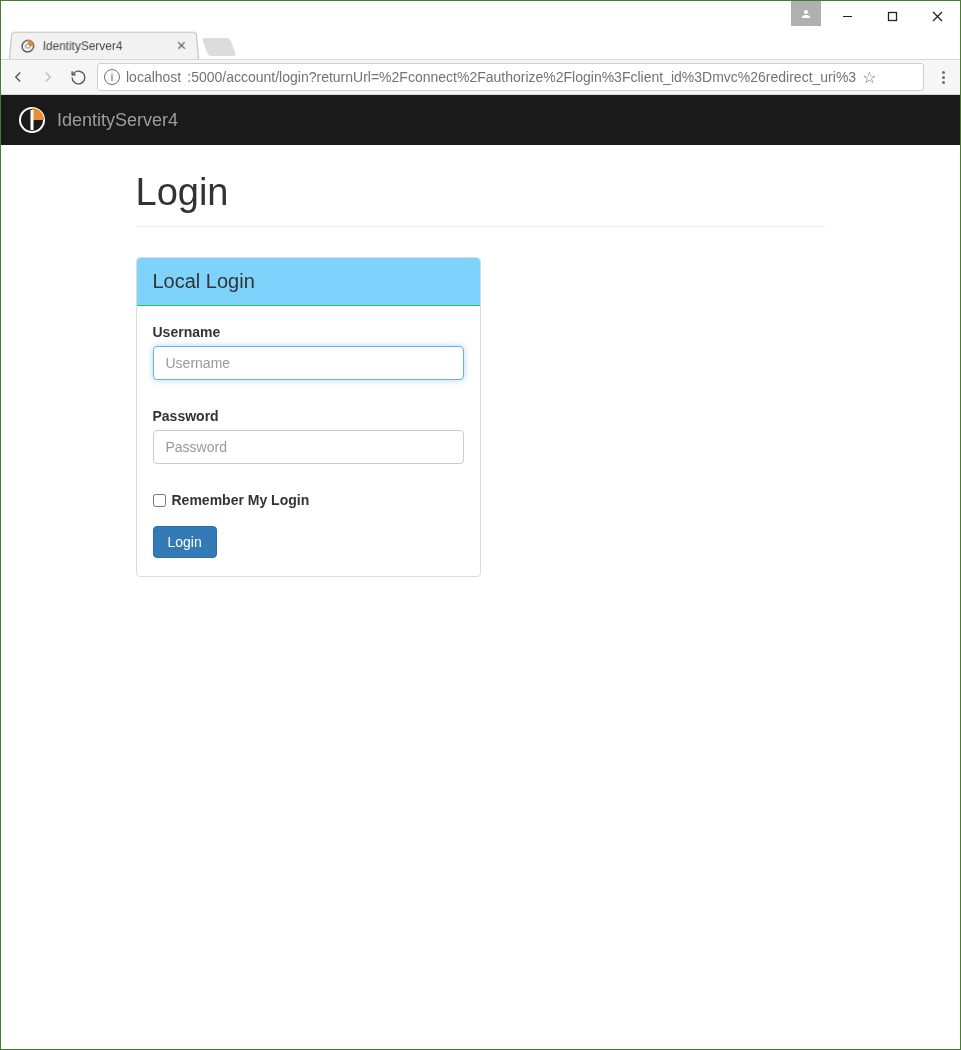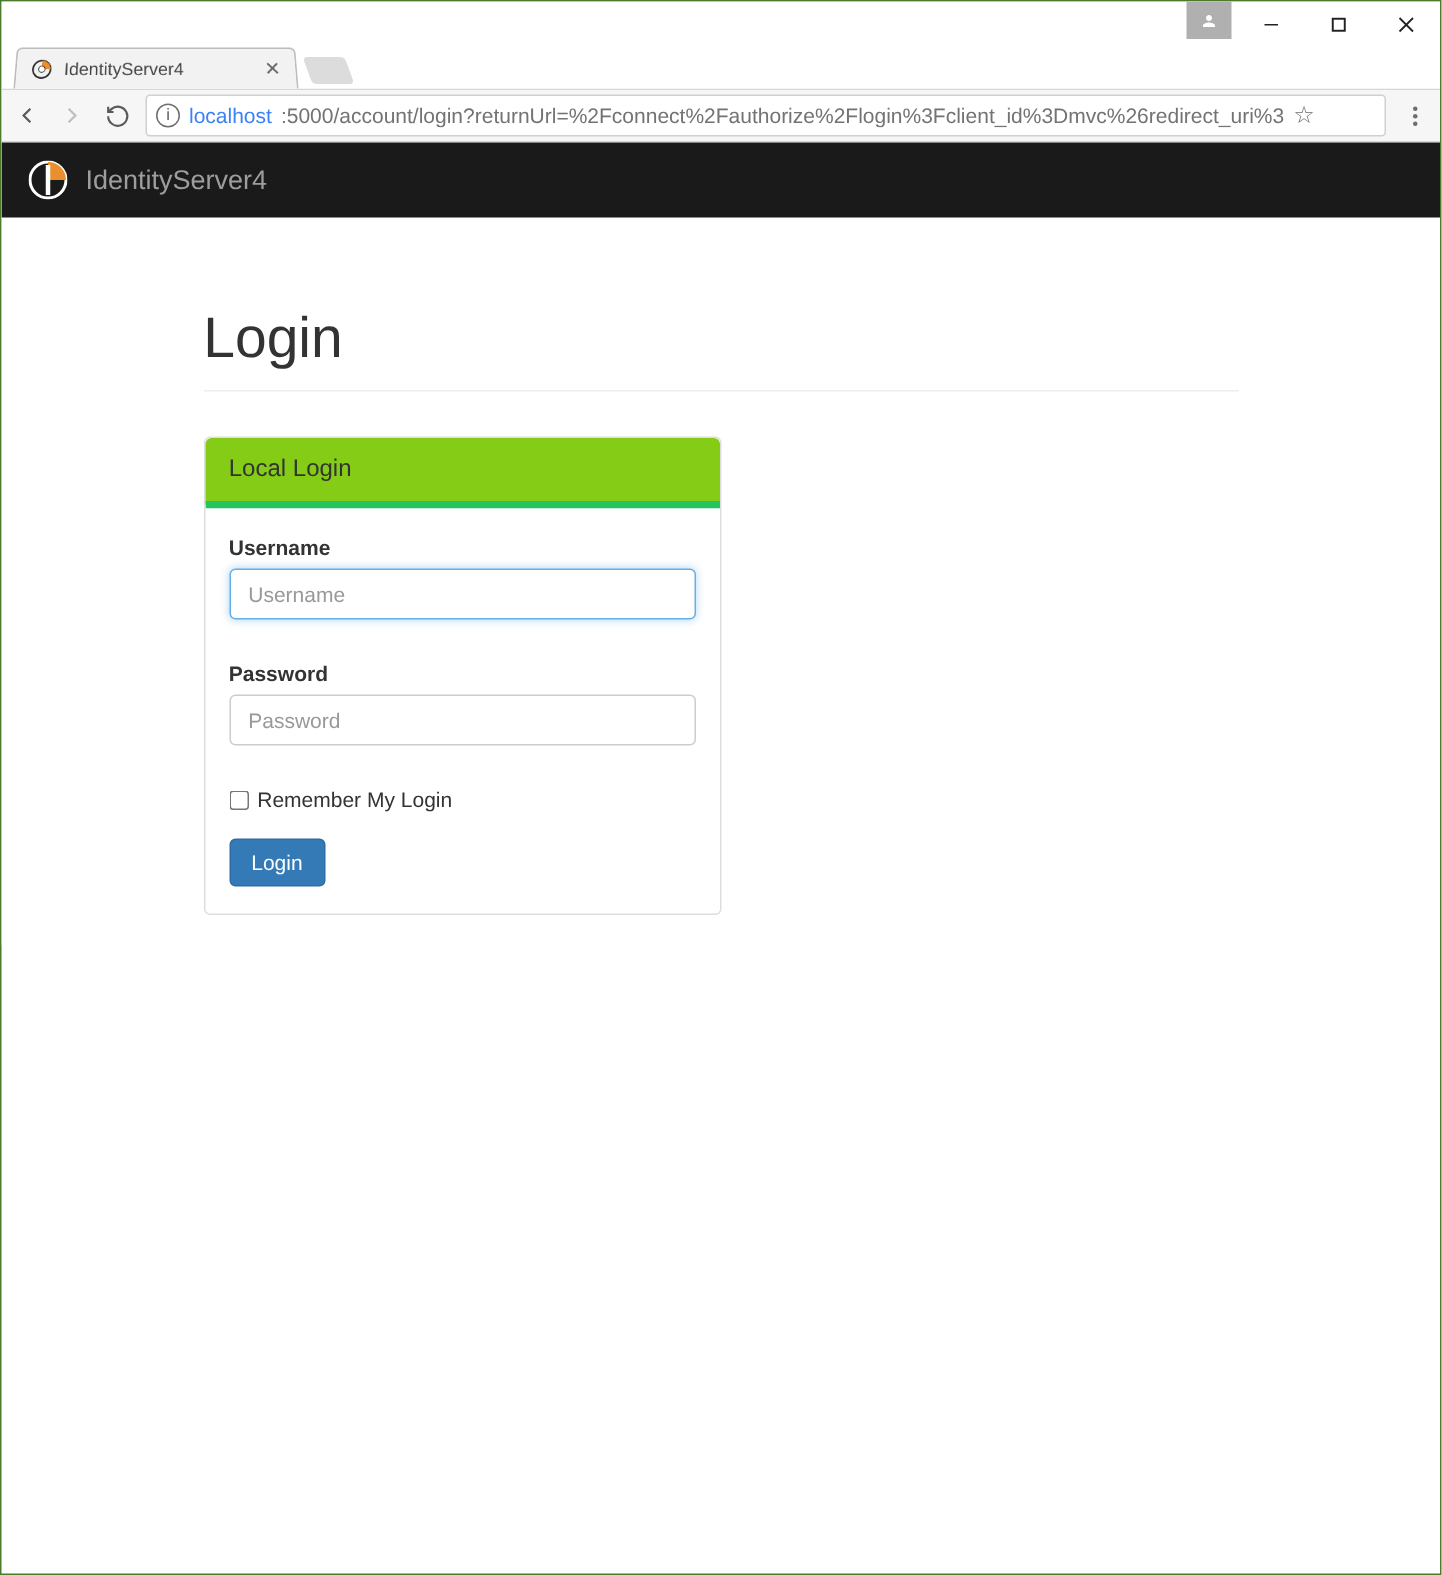--- a/index.html
+++ b/index.html
@@ -123,7 +123,7 @@
       font-size: 11px; color: #5a5a5a;
       flex-shrink: 0;
     }
-    .url-host { color: #3b82f6; }
+    .url-host { color: #737373; }
     .url-rest { color: #737373; overflow: hidden; text-overflow: clip; }
     .star-icon { color: #6e6e6e; font-size: 16px; flex-shrink: 0; cursor: pointer; }
     .menu-dots {

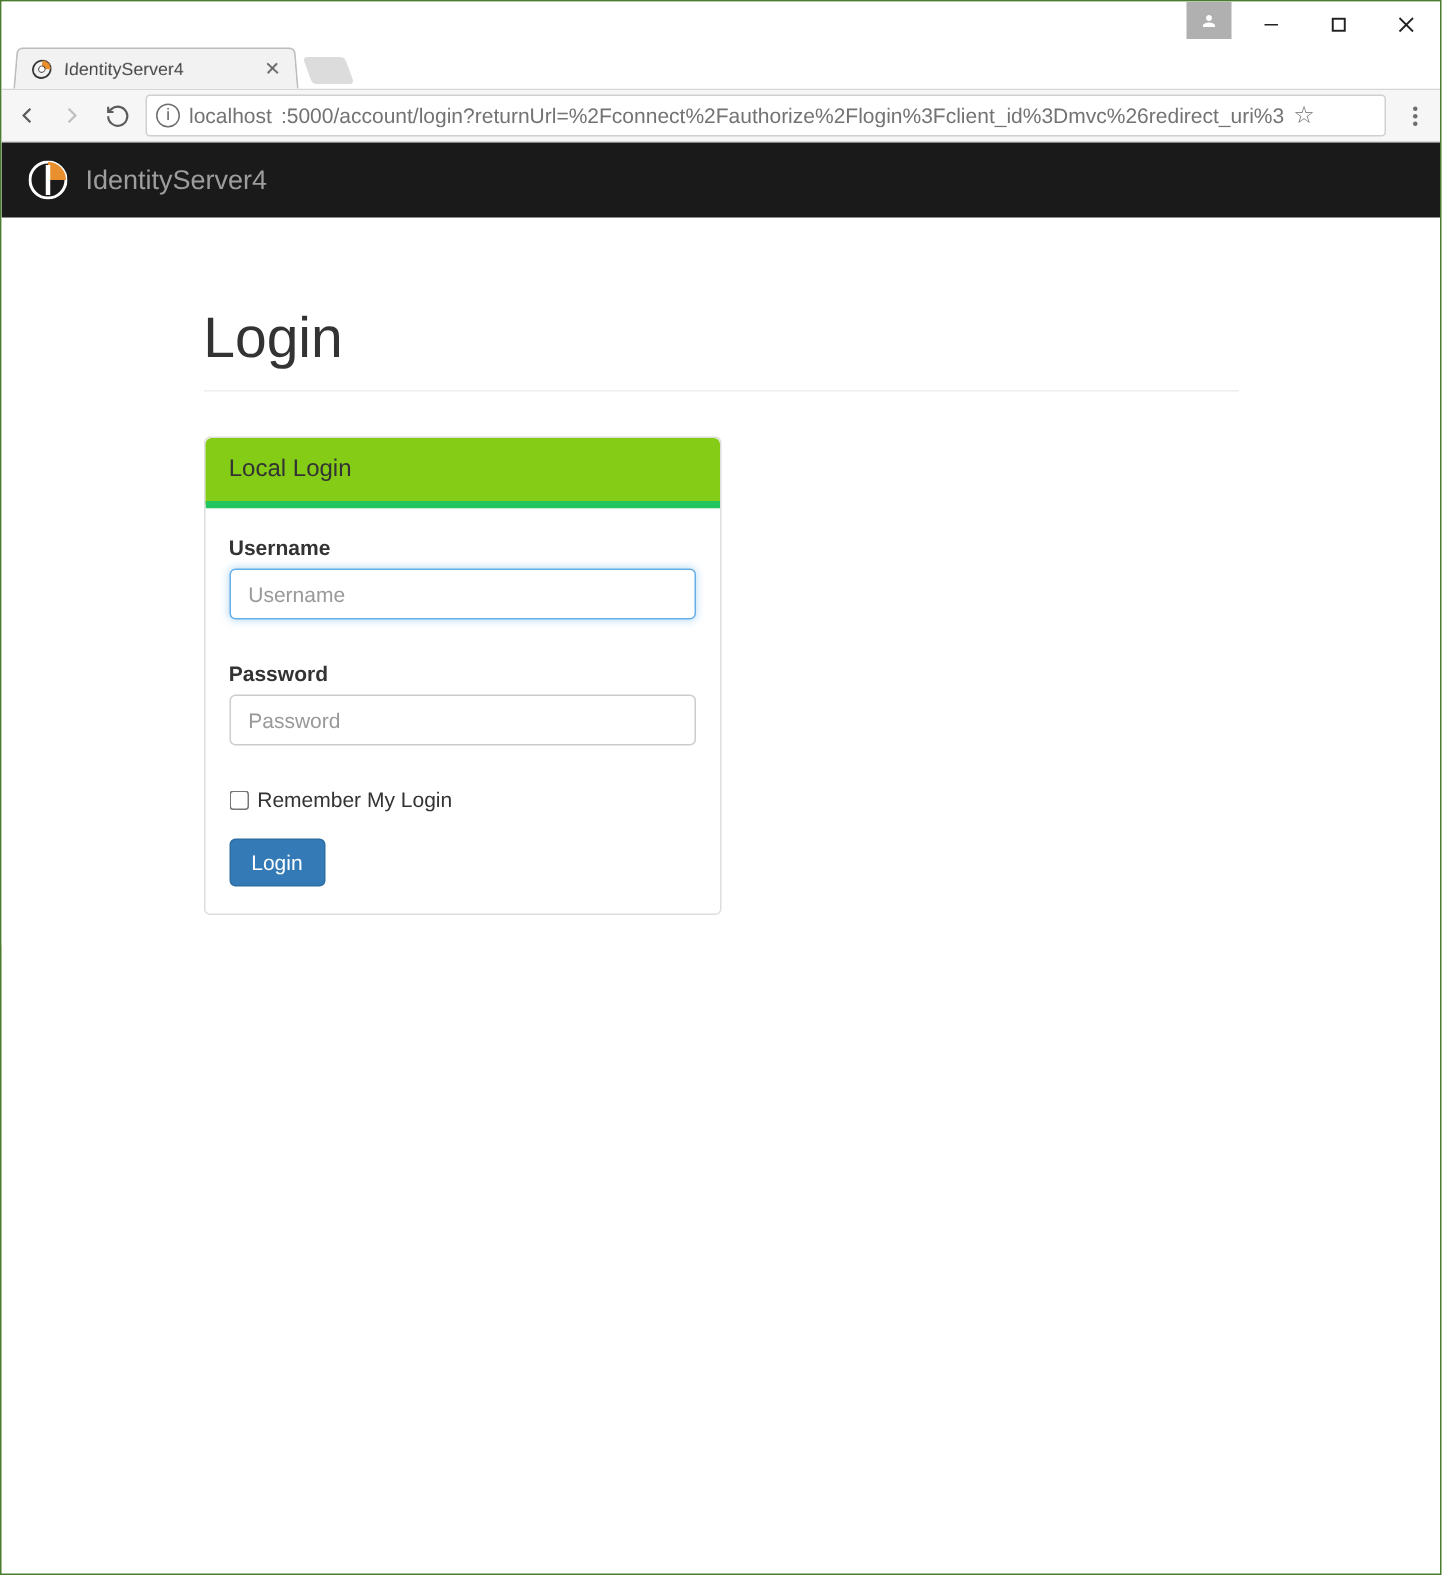--- a/index.html
+++ b/index.html
@@ -149,7 +149,7 @@
     .container {
       max-width: 730px;
       margin: 0 auto;
-      padding: 60px 20px 20px 20px;
+      padding: 26px 20px 20px 20px;
     }
     .page-title {
       font-size: 38px;

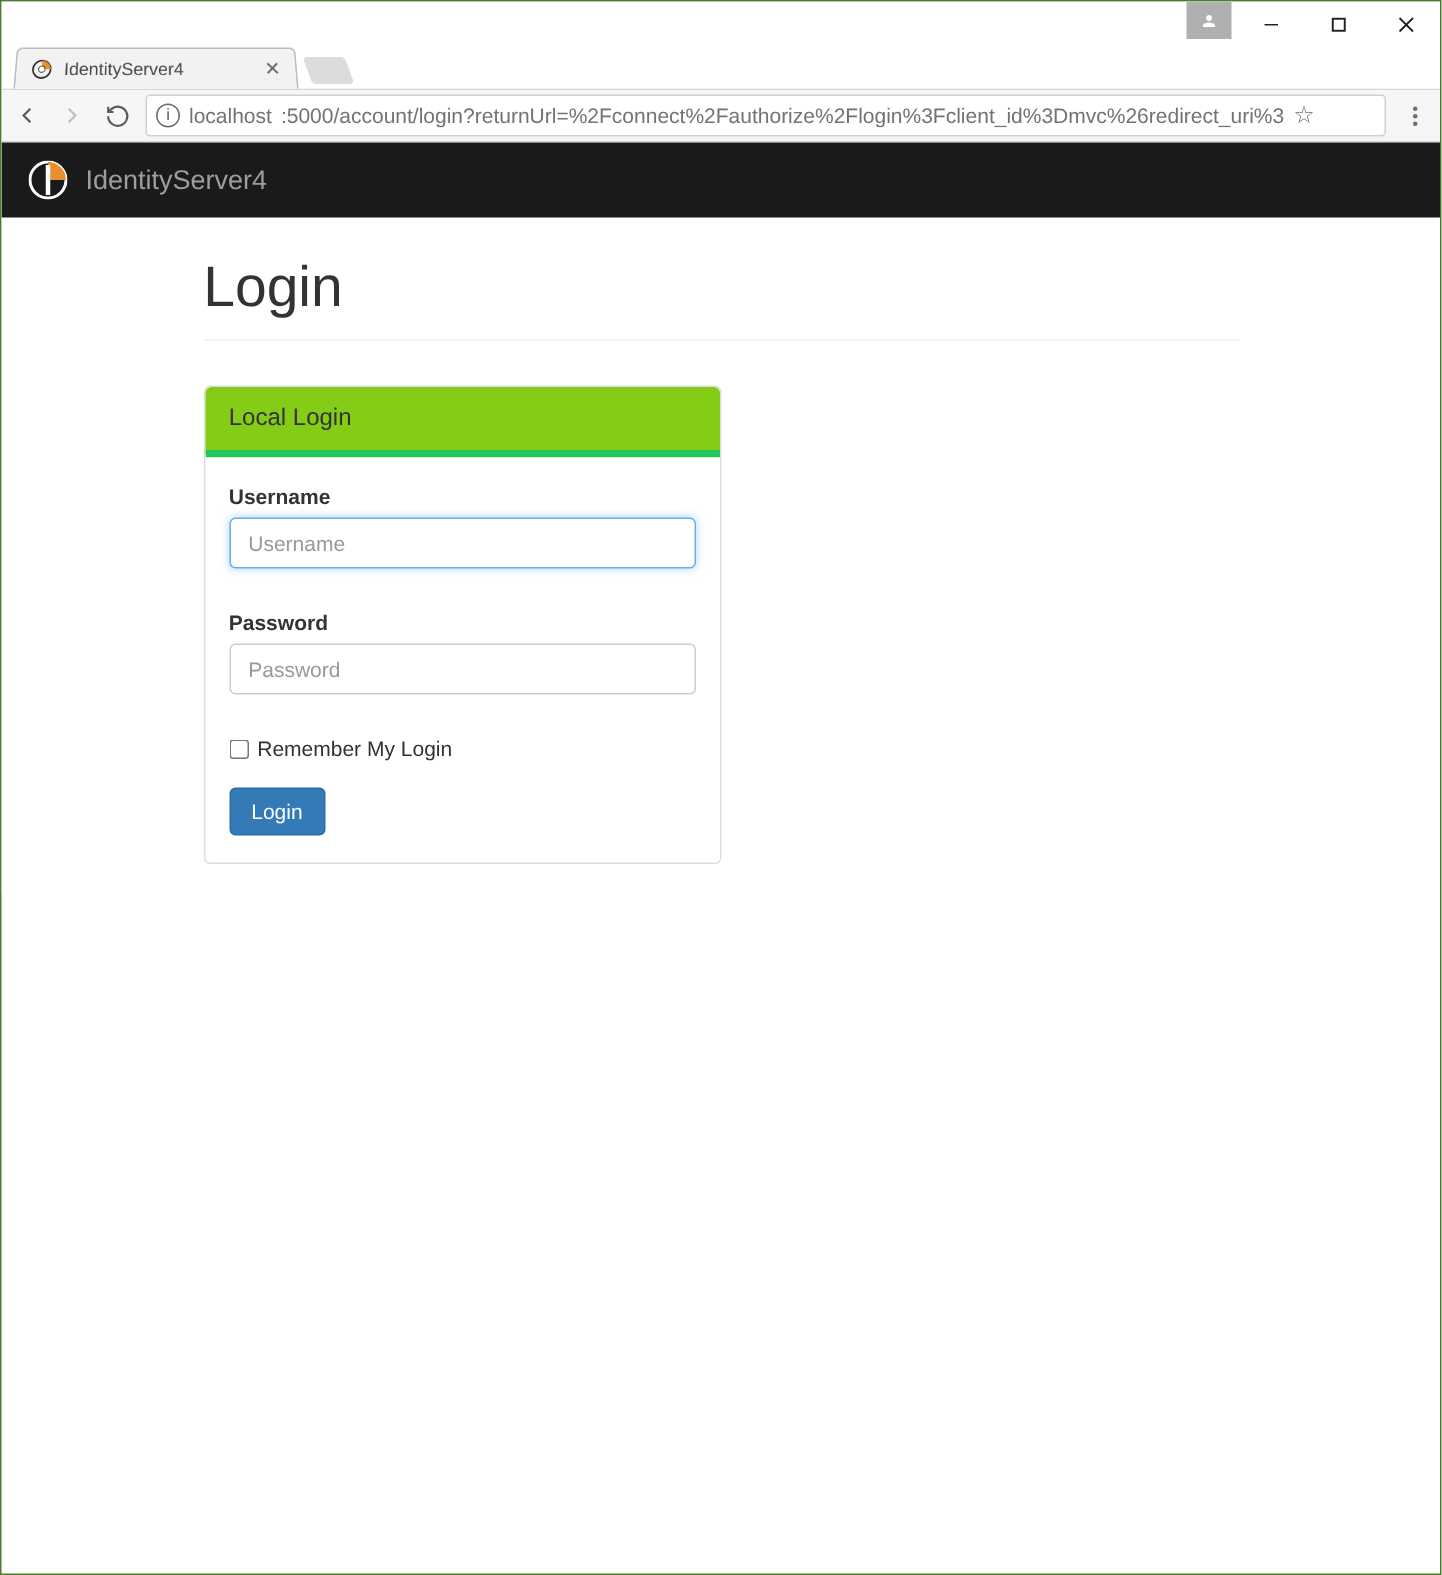--- a/index.html
+++ b/index.html
@@ -166,12 +166,12 @@
     }
     .panel-heading {
       padding: 12px 16px;
-      background: #84cc16;
-      border-bottom: 5px solid #22c55e;
+      background: #7dd3fc;
+      border-bottom: 1px solid #22c55e;
       border-top-left-radius: 4px;
       border-top-right-radius: 4px;
       color: #333;
-      font-size: 16px;
+      font-size: 20px;
     }
     .panel-body { padding: 18px 16px; }
     .form-group { margin-bottom: 28px; }

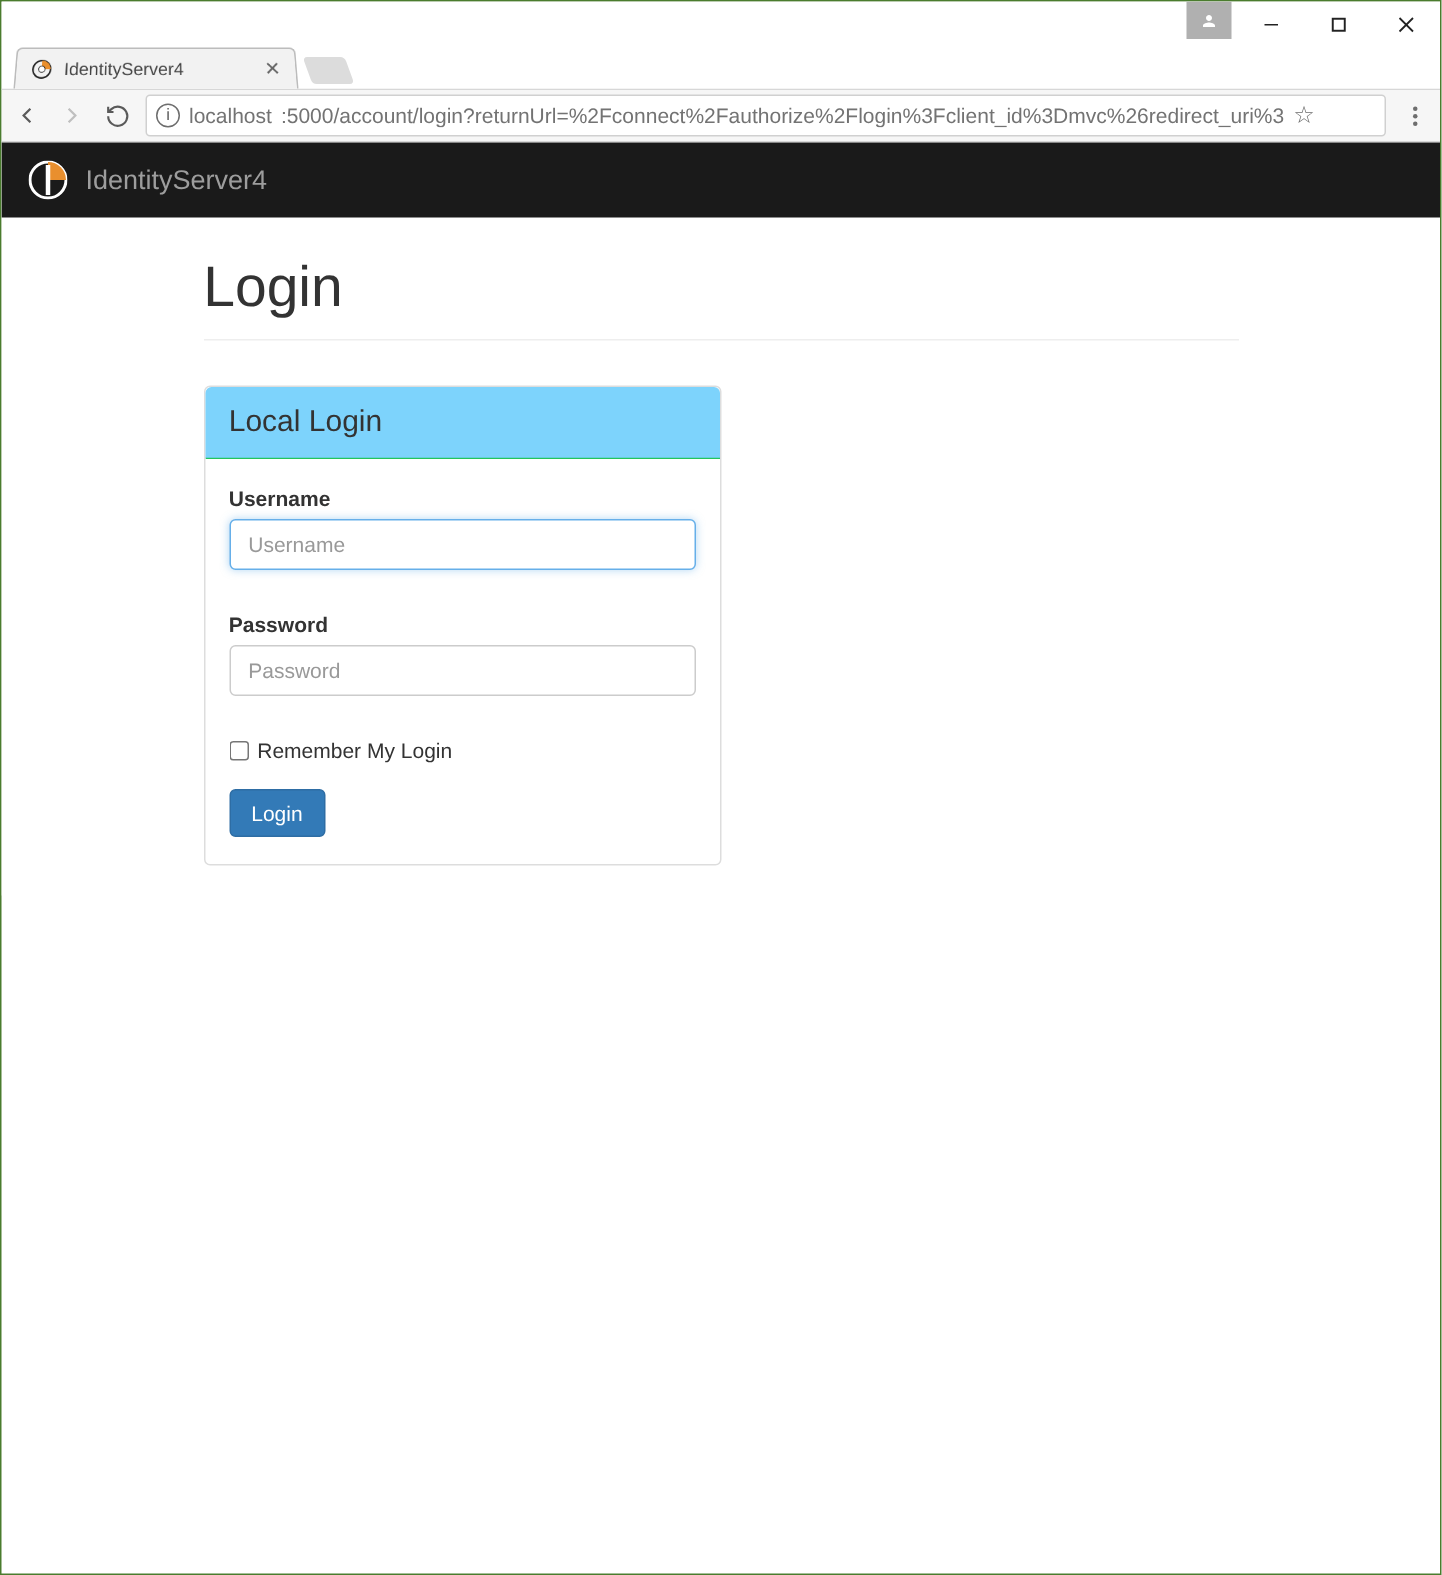--- a/index.html
+++ b/index.html
@@ -203,7 +203,7 @@
       margin-bottom: 18px;
     }
     .checkbox-row input { width: 13px; height: 13px; }
-    .checkbox-row label { font-weight: 400; font-size: 14px; color: #333; }
+    .checkbox-row label { font-weight: 700; font-size: 14px; color: #333; }
     .btn-primary {
       background: #337ab7;
       border: 1px solid #2e6da4;

